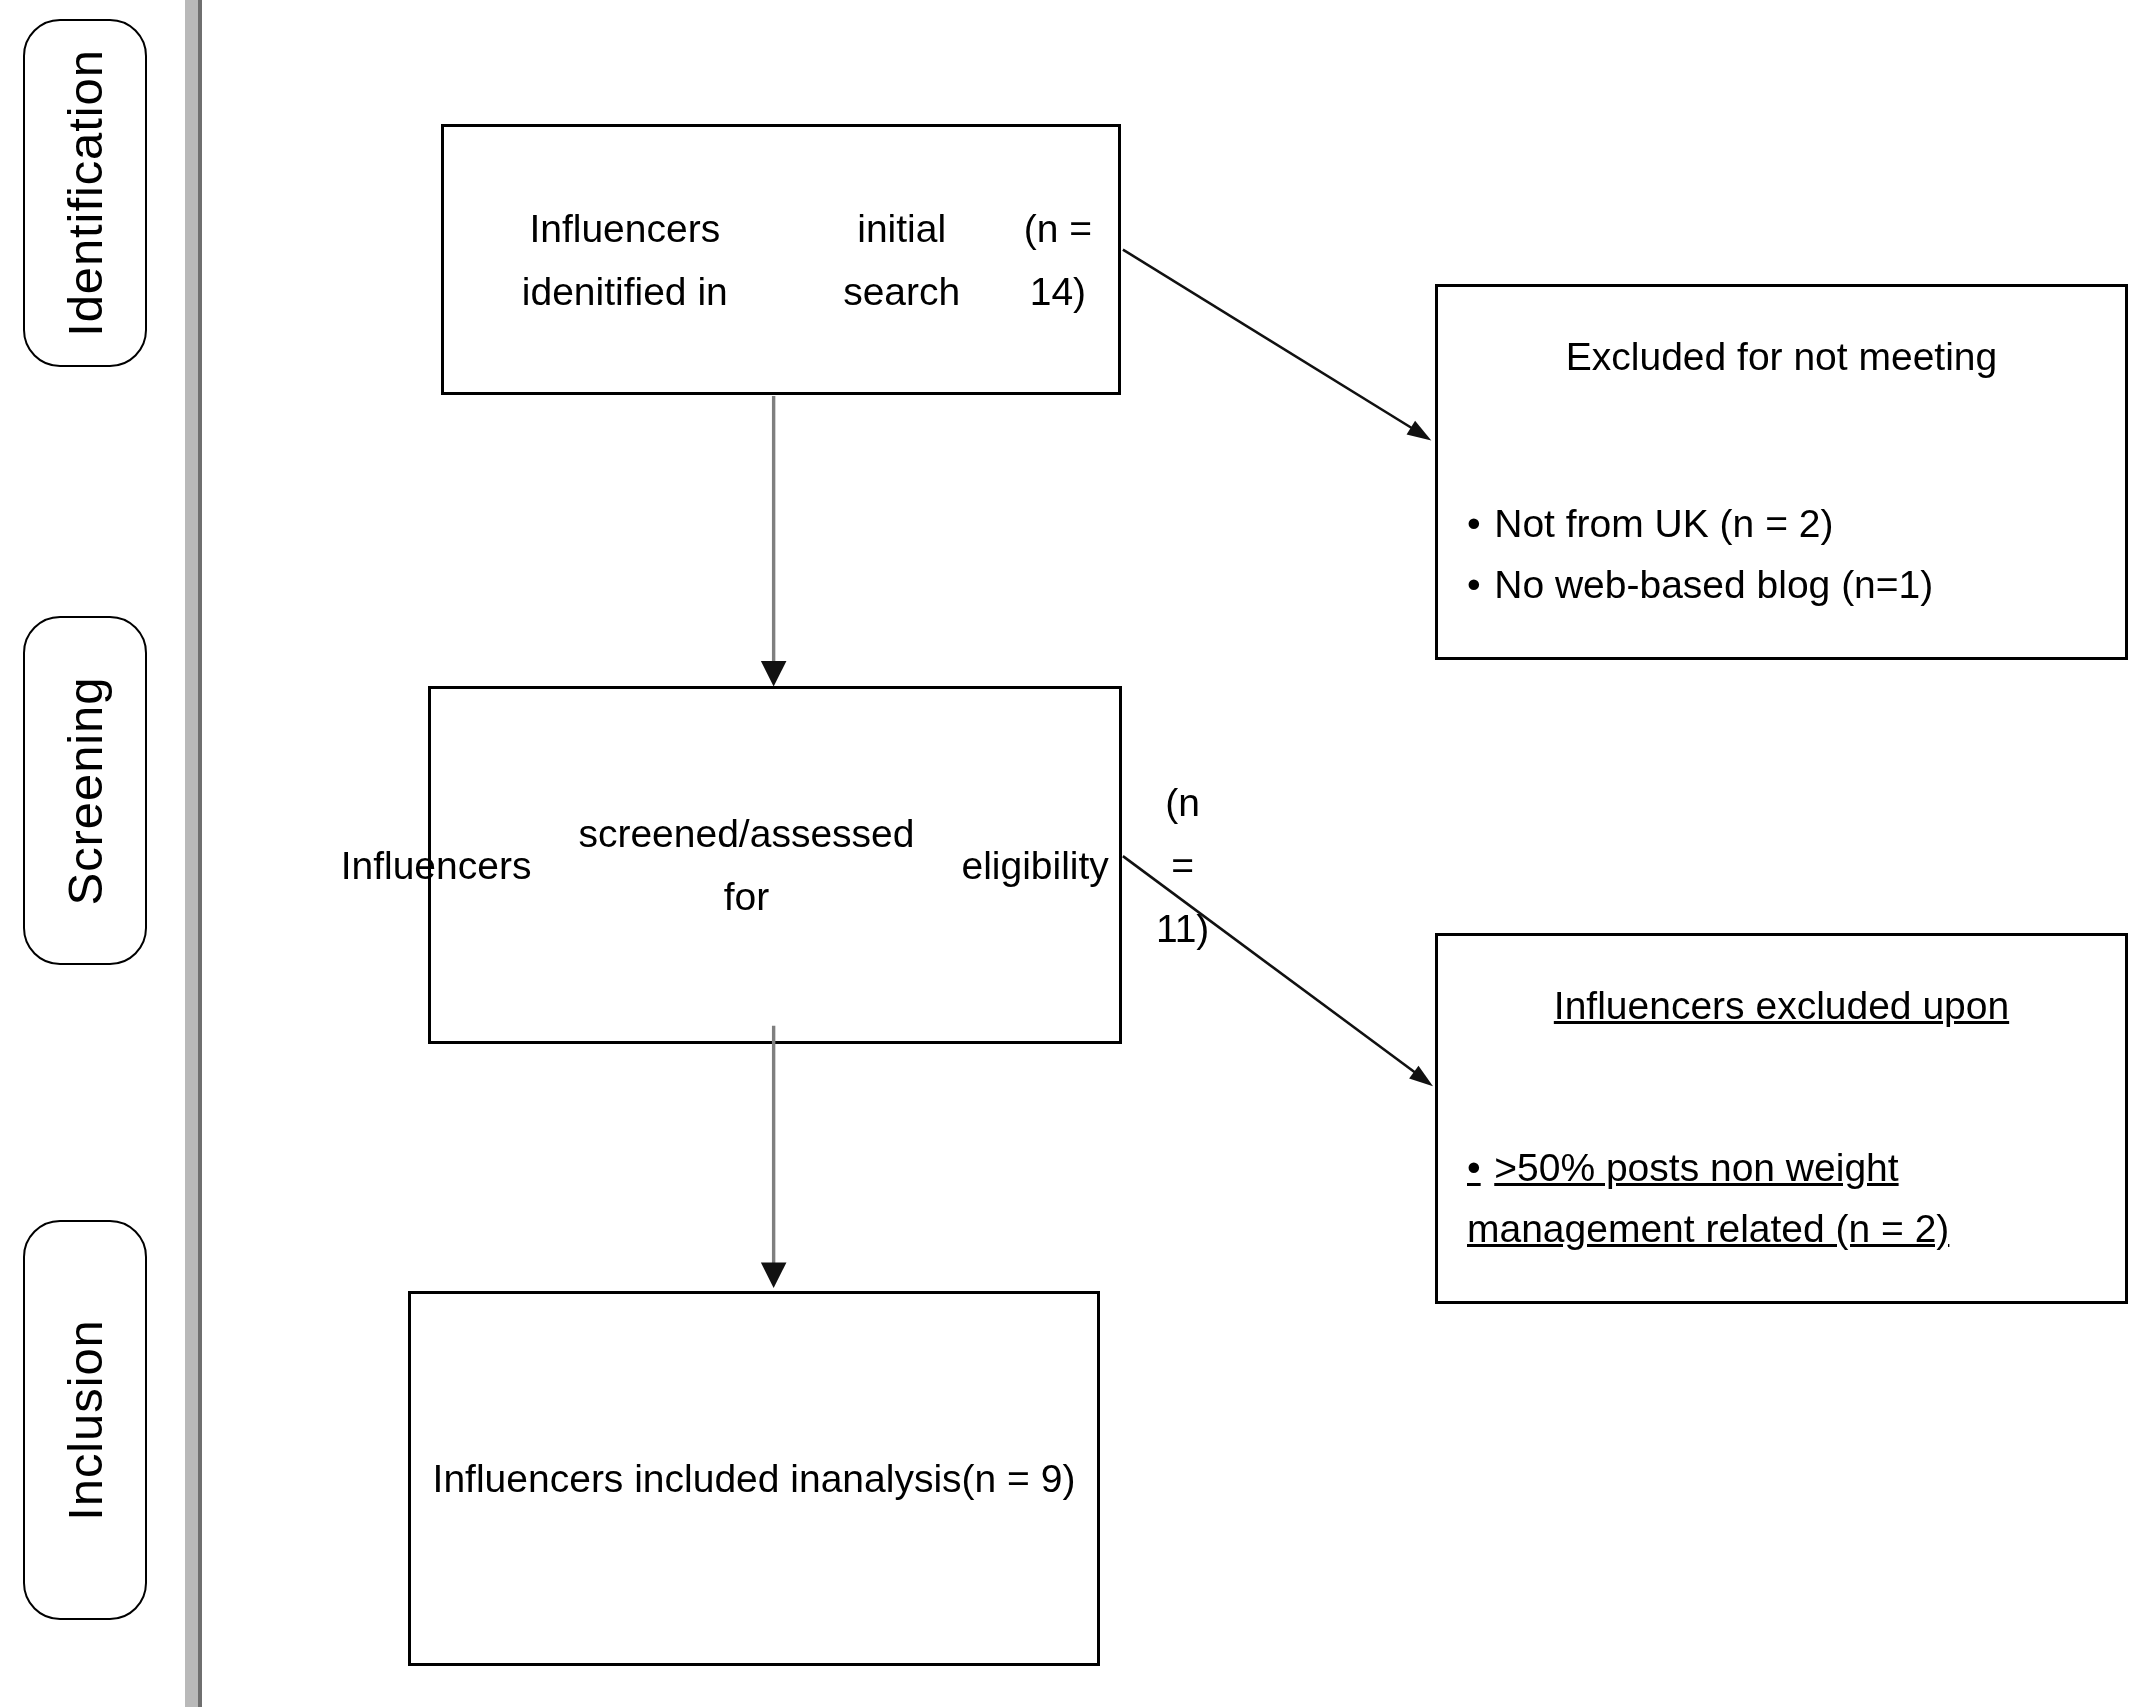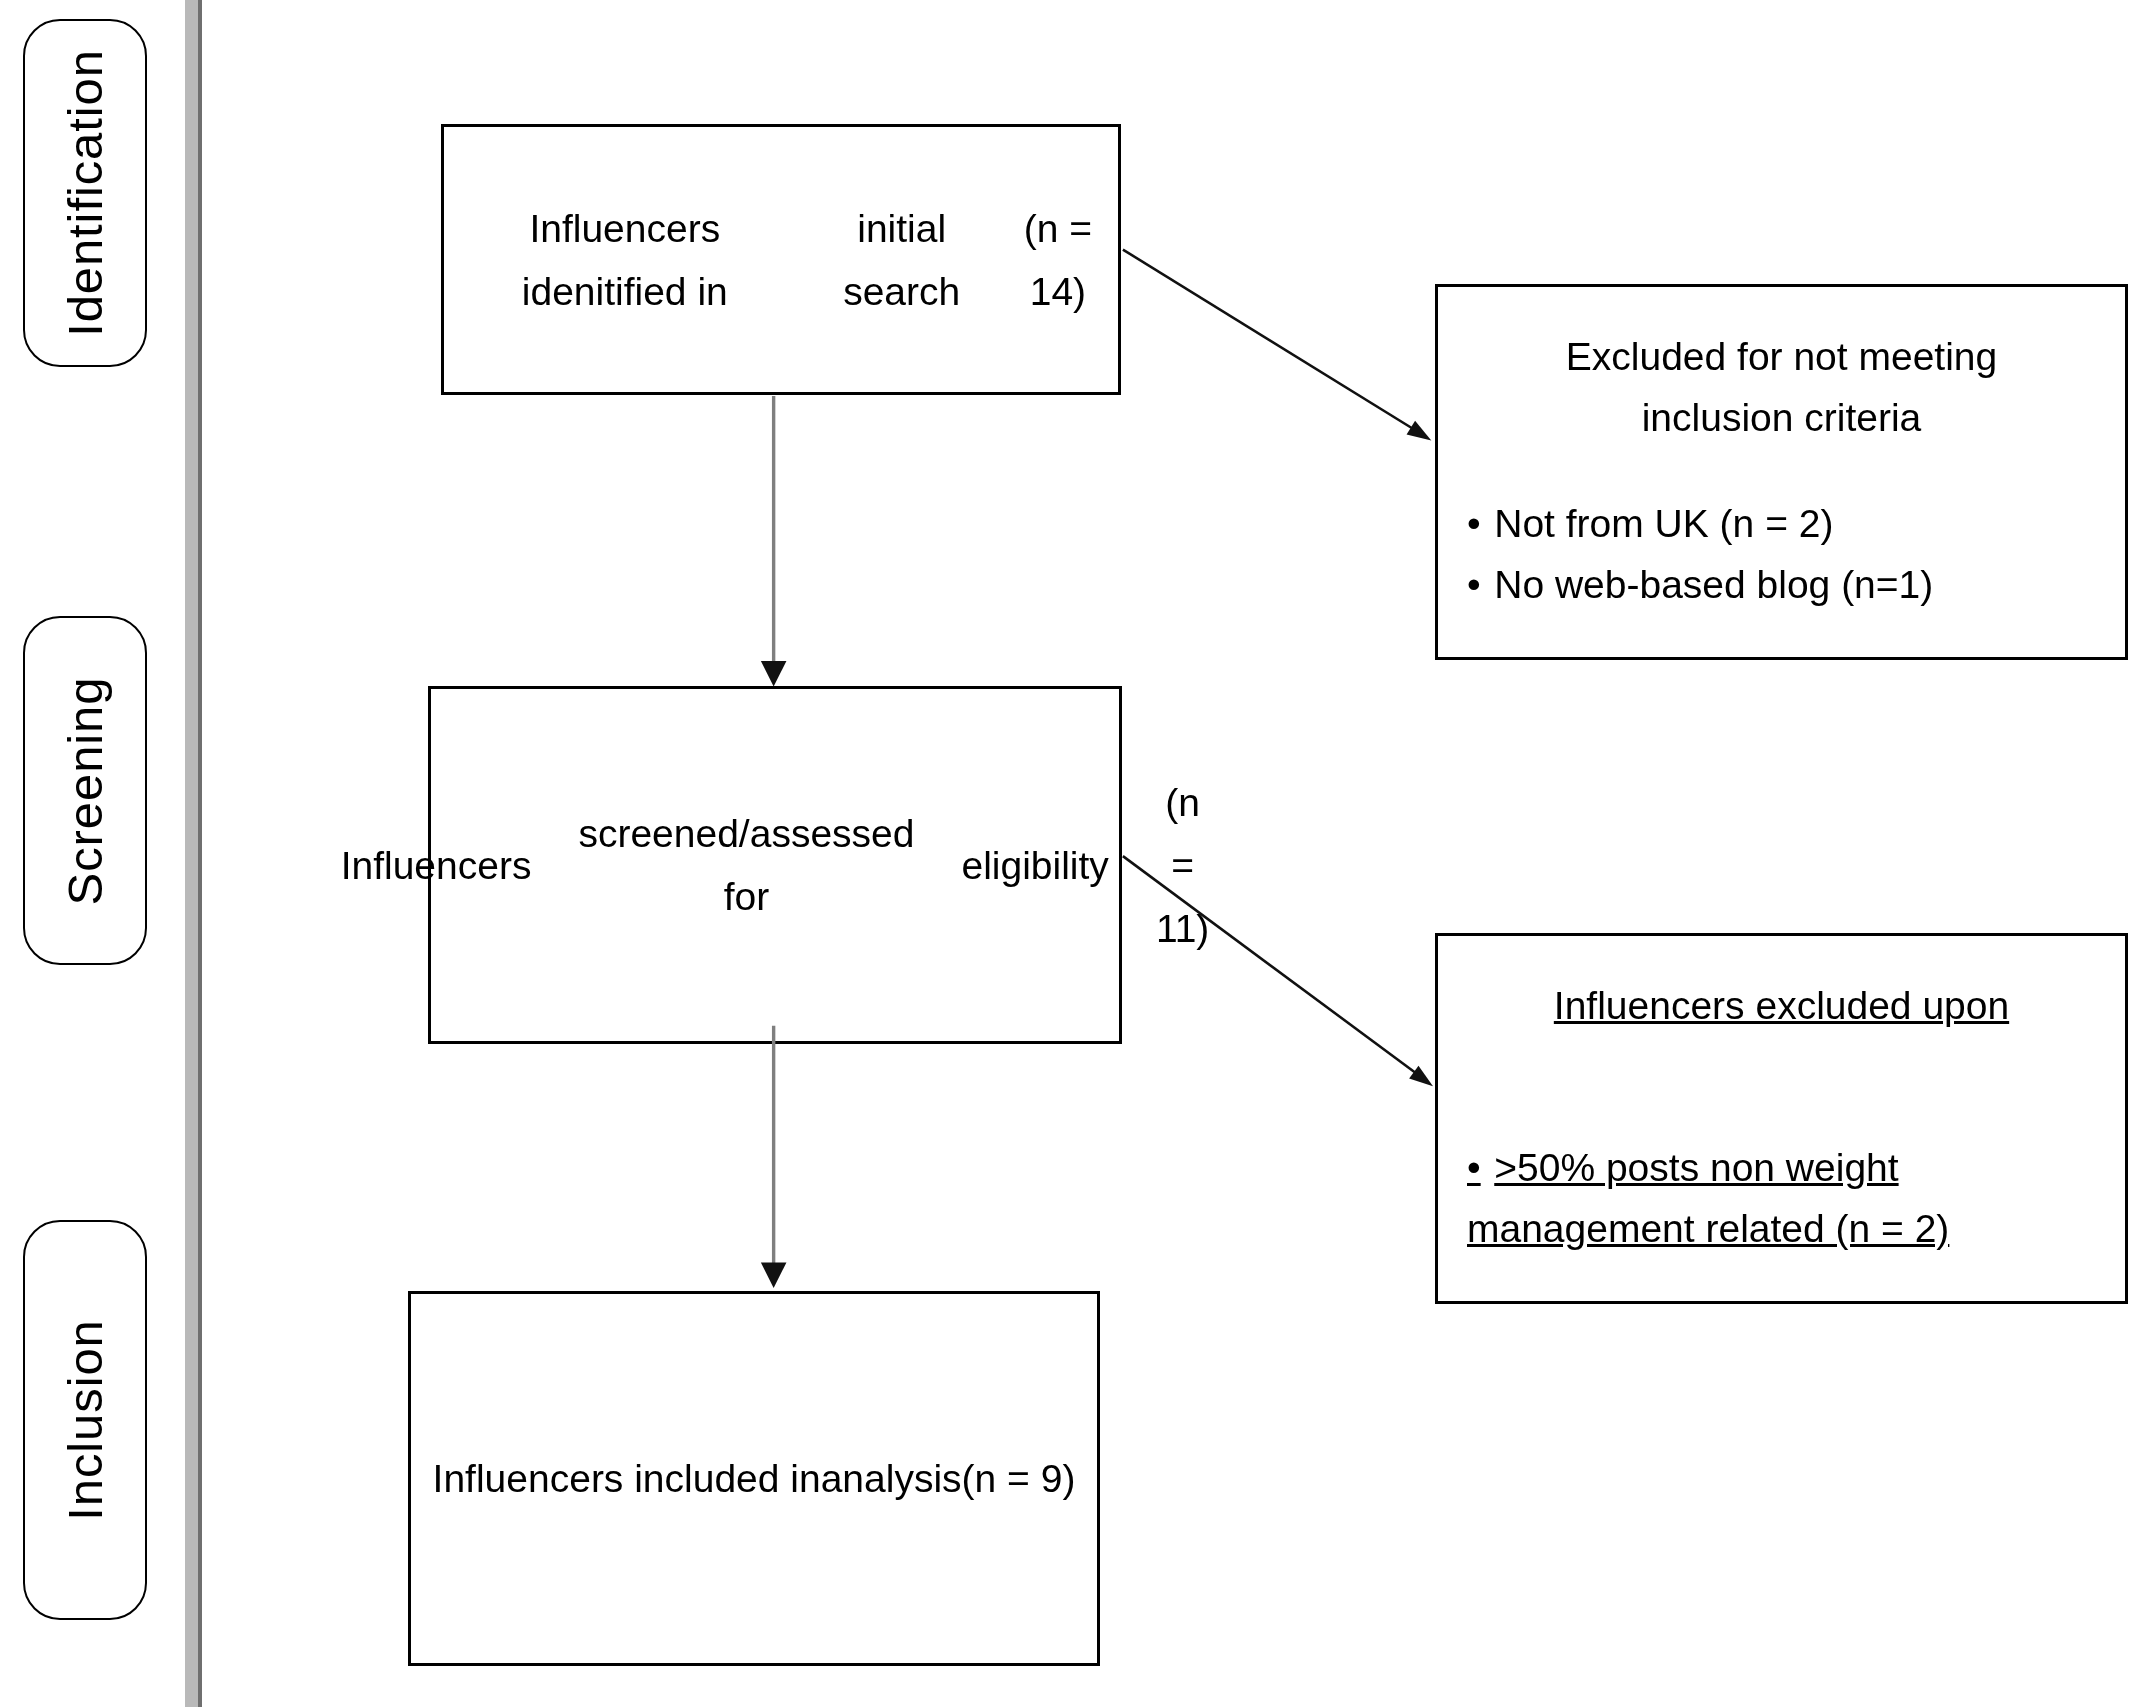--- a/index.html
+++ b/index.html
@@ -133,7 +133,6 @@
 
   <div class="excl-box" id="box-excl-criteria">
     <div class="excl-title">Excluded for not meeting</div>
-    <div class="excl-title">inclusion criteria</div>
     <div class="excl-bullets">
       <div class="bullet-line">
         <span class="bullet-glyph">•</span><span>Not from UK (n = 2)</span>

